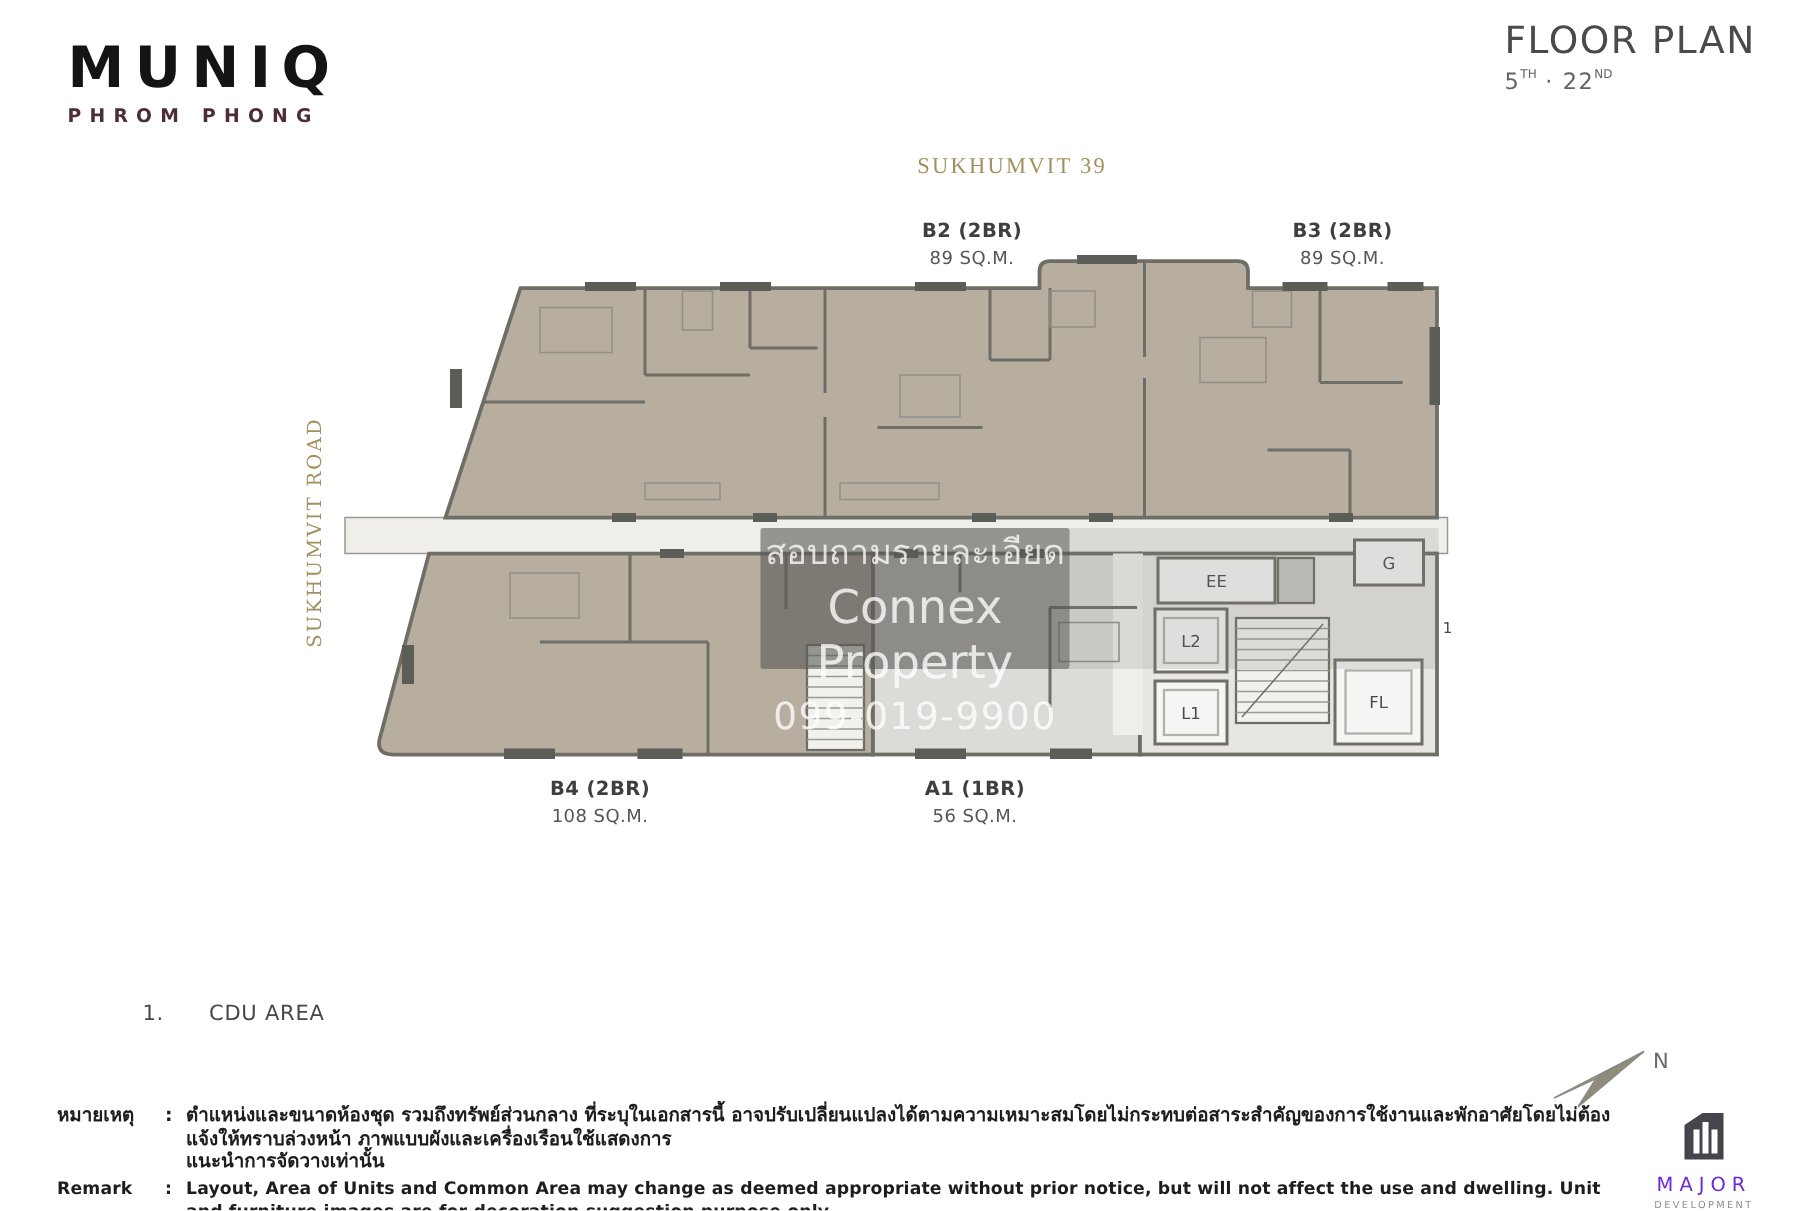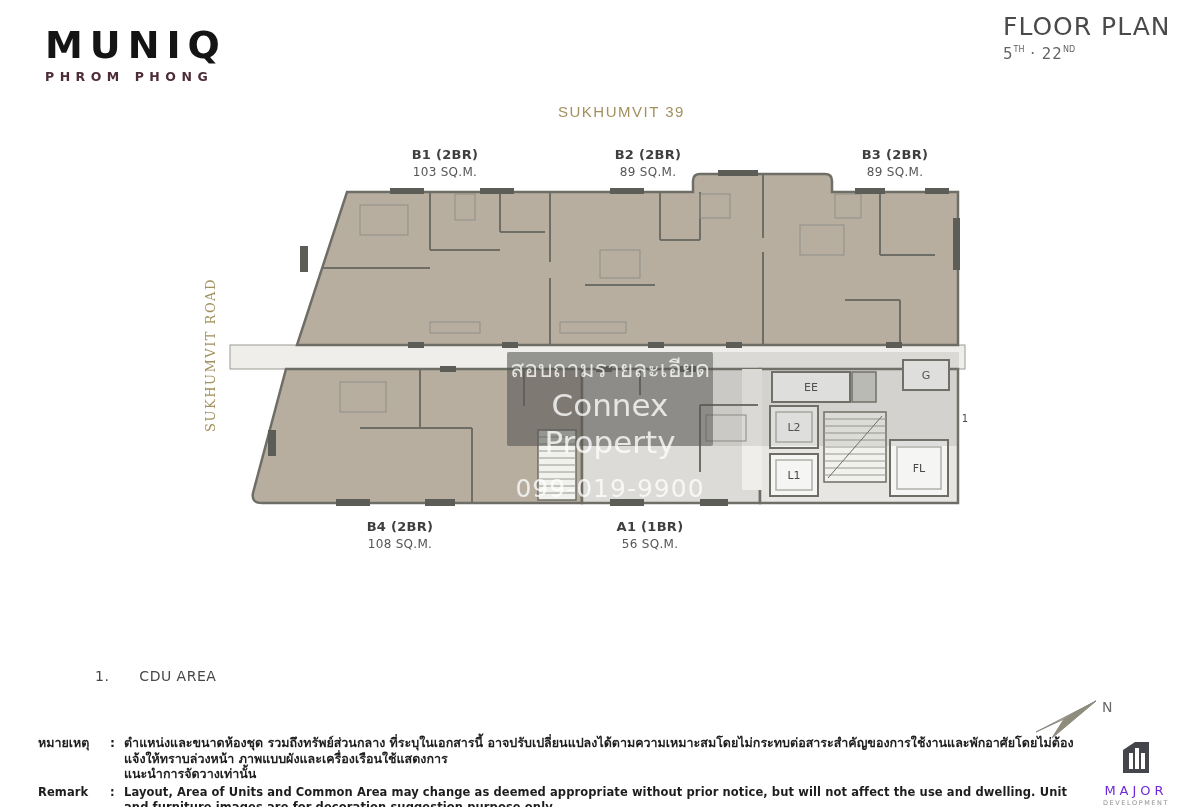--- a/index.html
+++ b/index.html
@@ -17,8 +17,8 @@
   .sup{font-size:8px;vertical-align:7px;letter-spacing:0;}
 
   
-  .street-top{left:558px;top:103px;width:180px;text-align:left;
-    font-family:Liberation Sans, sans-serif;font-size:15px;letter-spacing:1.5px;color:#a3905e;}
+  .street-top{left:558px;top:103px;width:180px;text-align:right;
+    font-family:Liberation Serif, serif;font-size:15px;letter-spacing:1.5px;color:#a3905e;}
   .street-left{left:127px;top:346px;width:170px;height:18px;text-align:center;
     transform:rotate(-90deg);font-family:"DejaVu Serif","Liberation Serif",serif;
     font-size:13px;letter-spacing:1.5px;color:#a3905e;}

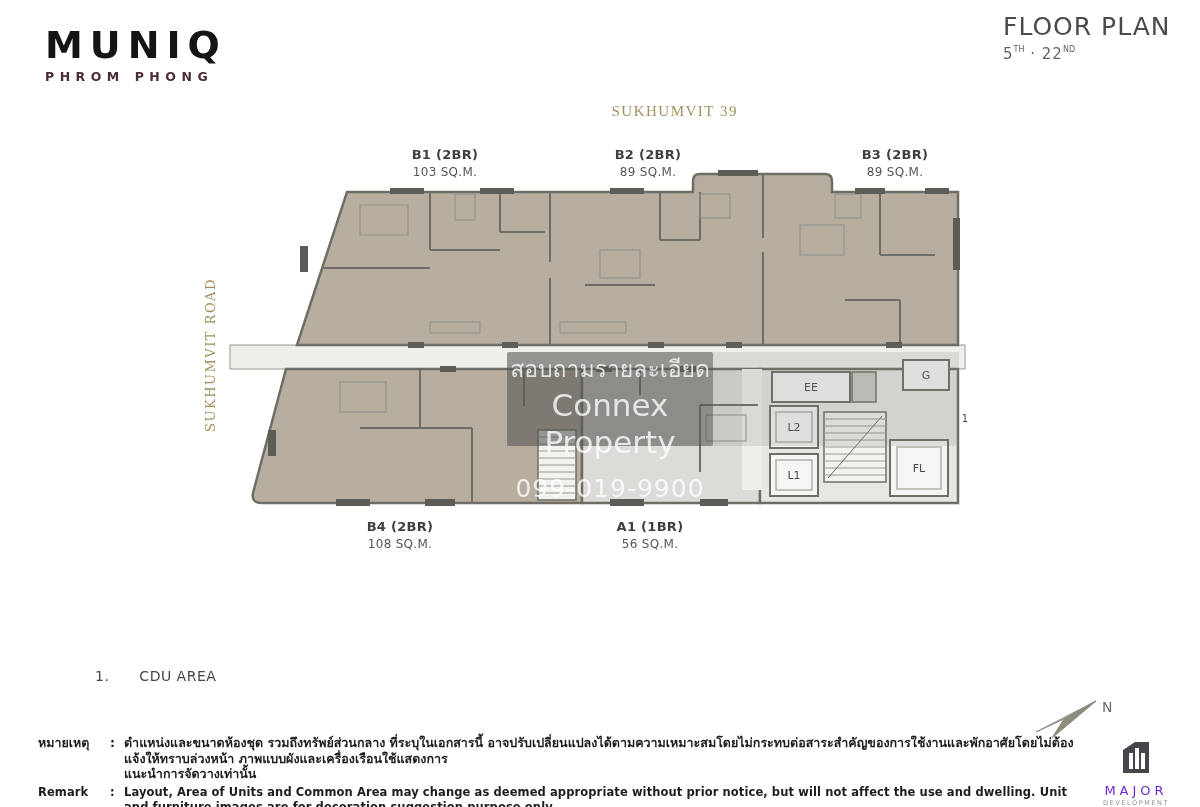--- a/index.html
+++ b/index.html
@@ -194,10 +194,6 @@
   <div class="abs street-top">SUKHUMVIT 39</div>
   <div class="abs street-left">SUKHUMVIT ROAD</div>
 
-  <div class="abs unit-lbl u-b1">
-    <span>B1 (2BR)</span>
-    <span class="area">103 SQ.M.</span>
-  </div>
   <div class="abs unit-lbl u-b2">
     <span>B2 (2BR)</span>
     <span class="area">89 SQ.M.</span>

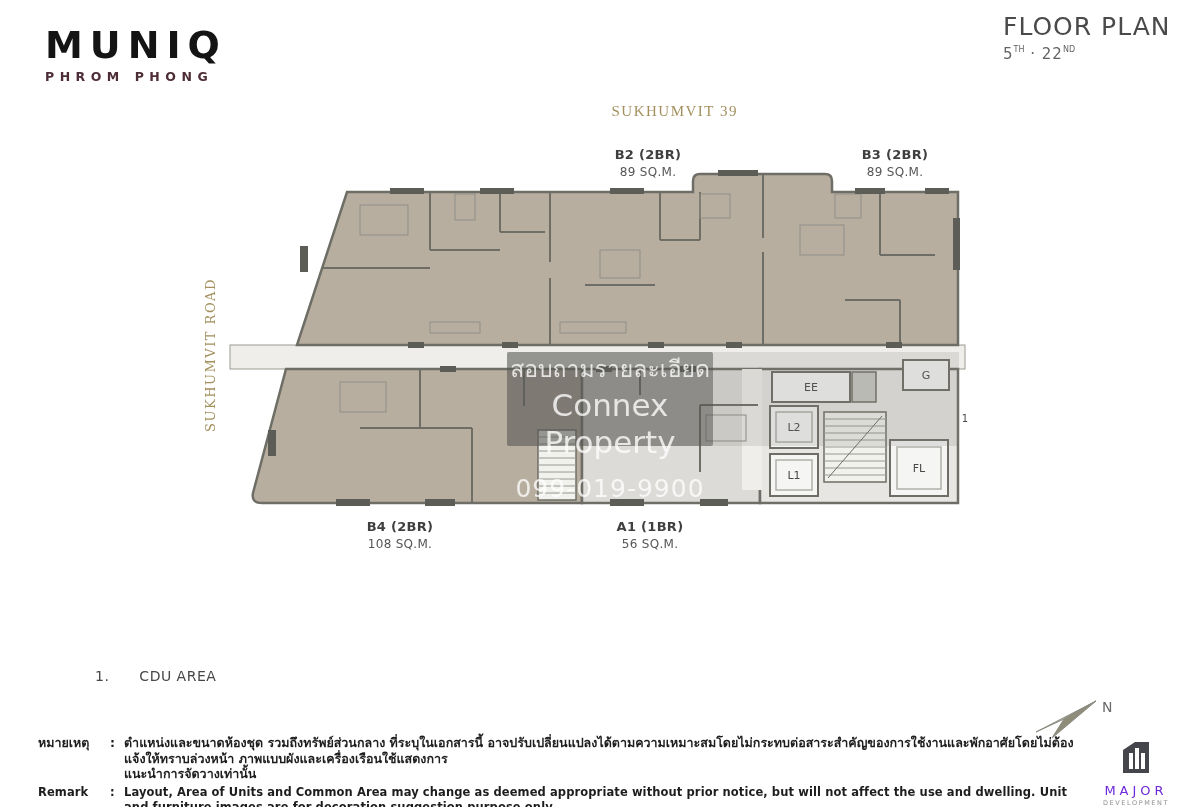--- a/index.html
+++ b/index.html
@@ -32,7 +32,7 @@
   
   .wm{left:507px;top:356px;width:206px;text-align:center;color:rgba(255,255,255,.78);}
   .wm div{line-height:1.18;}
-  .wm .l1{font-size:23px;} .wm .l2{font-size:31px;margin-top:4px;} .wm .l3{font-size:25px;margin-top:14px;letter-spacing:1px;}
+  .wm .l1{font-size:23px;} .wm .l2{font-size:31px;margin-top:4px;} .wm .l3{font-size:25px;margin-top:3px;letter-spacing:1px;}
 
   
   .legend{left:95px;top:668px;display:flex;gap:30px;font-size:14px;color:#474747;letter-spacing:.5px;}

